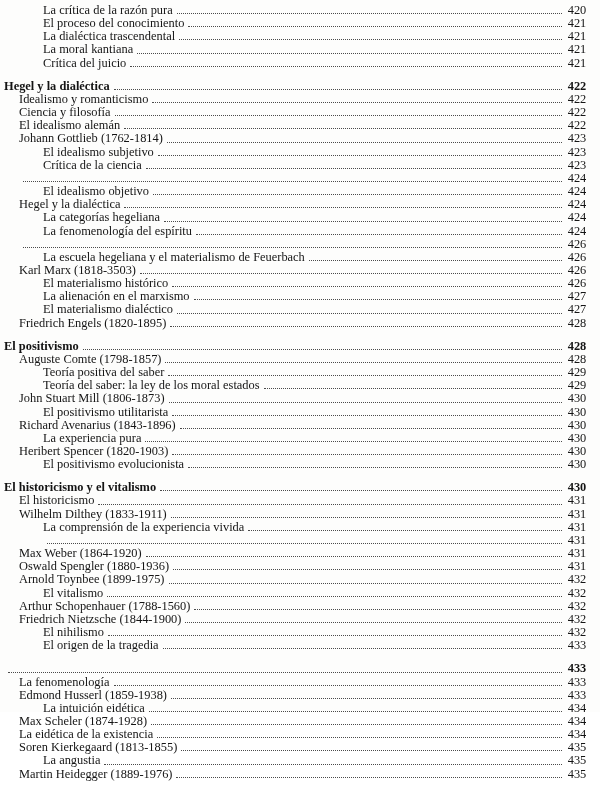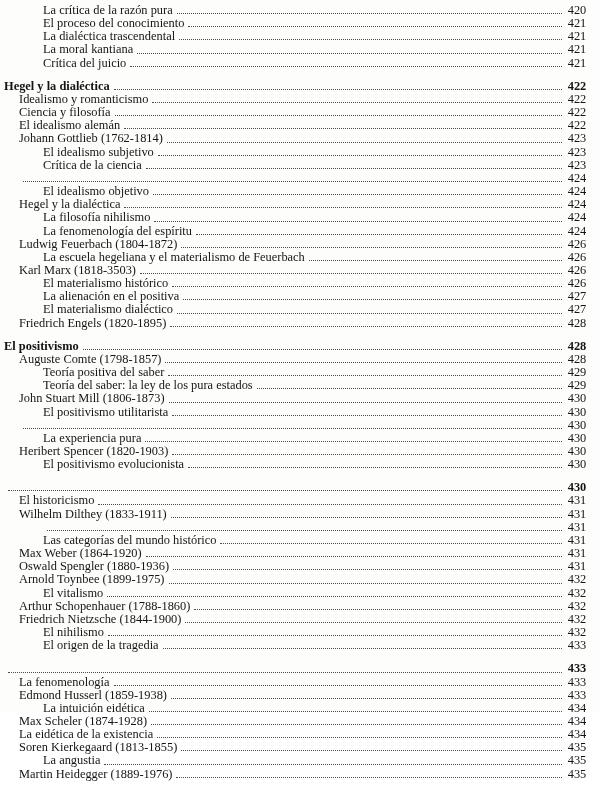--- a/index.html
+++ b/index.html
@@ -130,7 +130,7 @@
     <span class="num">424</span>
   </div>
       <div class="row level-2">
-    <span class="label">La filosofía nihilismo</span>
+    <span class="label">La categorías hegeliana</span>
     <span class="leader"></span>
     <span class="num">424</span>
   </div>

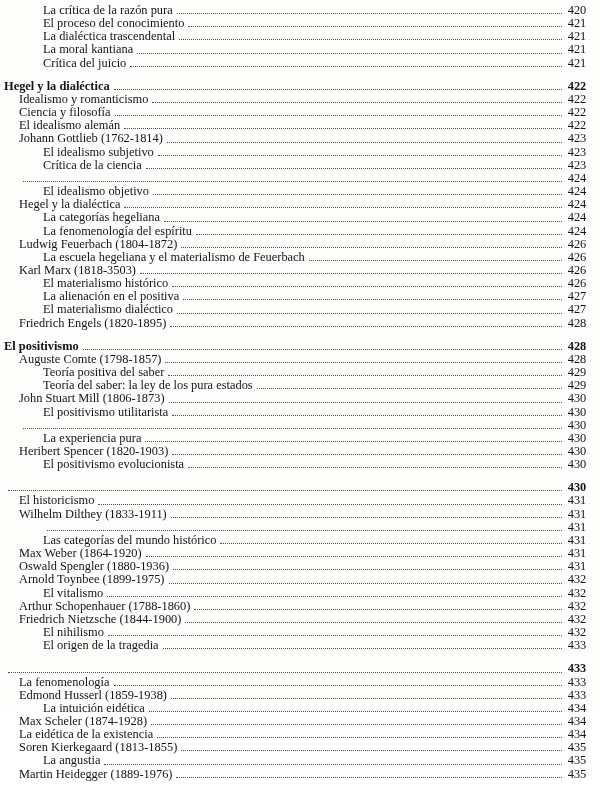--- a/index.html
+++ b/index.html
@@ -140,7 +140,6 @@
     <span class="num">424</span>
   </div>
       <div class="row level-1">
-    <span class="label">Ludwig Feuerbach (1804-1872)</span>
     <span class="leader"></span>
     <span class="num">426</span>
   </div>

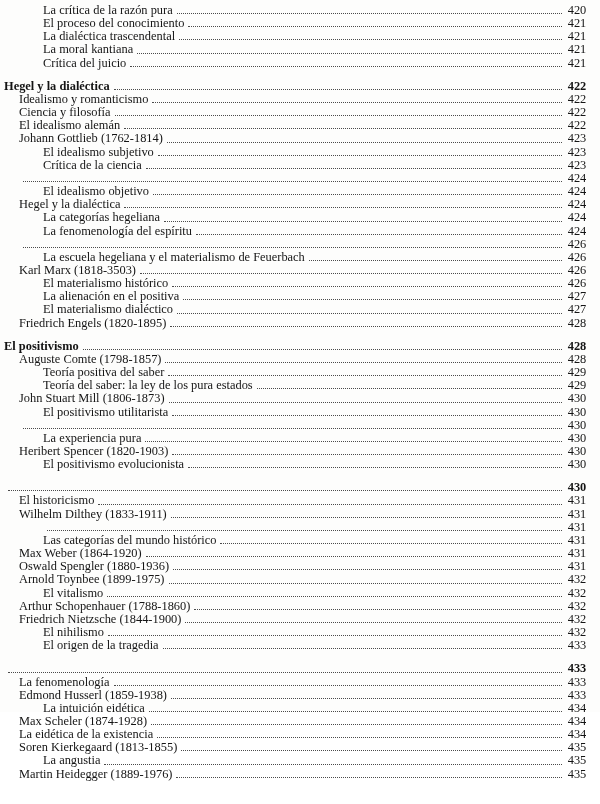--- a/index.html
+++ b/index.html
@@ -159,7 +159,7 @@
     <span class="num">426</span>
   </div>
       <div class="row level-2">
-    <span class="label">La alienación en el positiva</span>
+    <span class="label">La alienación en el marxismo</span>
     <span class="leader"></span>
     <span class="num">427</span>
   </div>

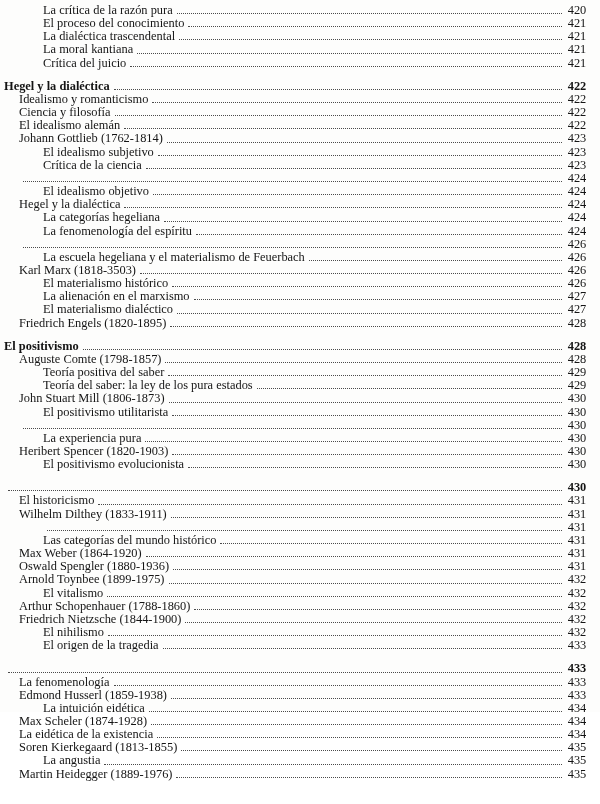--- a/index.html
+++ b/index.html
@@ -189,7 +189,7 @@
     <span class="num">429</span>
   </div>
       <div class="row level-2">
-    <span class="label">Teoría del saber: la ley de los pura estados</span>
+    <span class="label">Teoría del saber: la ley de los moral estados</span>
     <span class="leader"></span>
     <span class="num">429</span>
   </div>

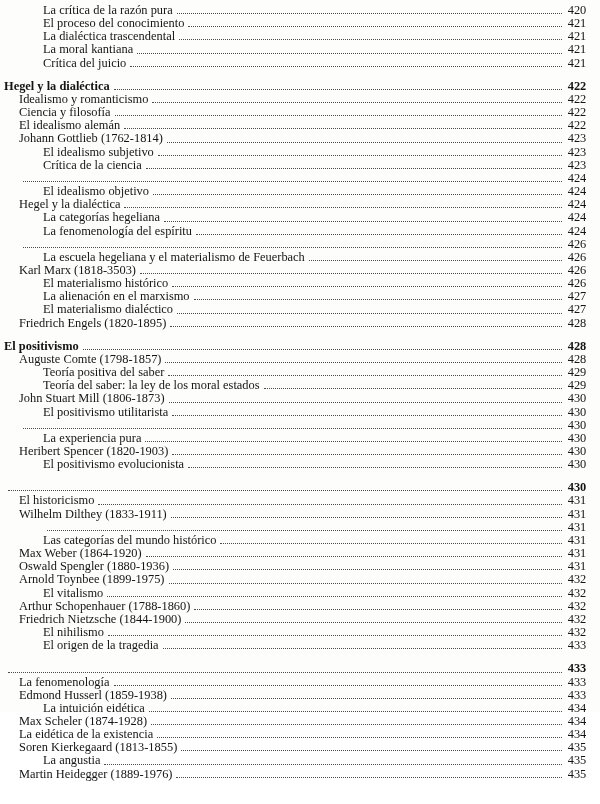--- a/index.html
+++ b/index.html
@@ -204,6 +204,7 @@
     <span class="num">430</span>
   </div>
       <div class="row level-1">
+    <span class="label">Richard Avenarius (1843-1896)</span>
     <span class="leader"></span>
     <span class="num">430</span>
   </div>

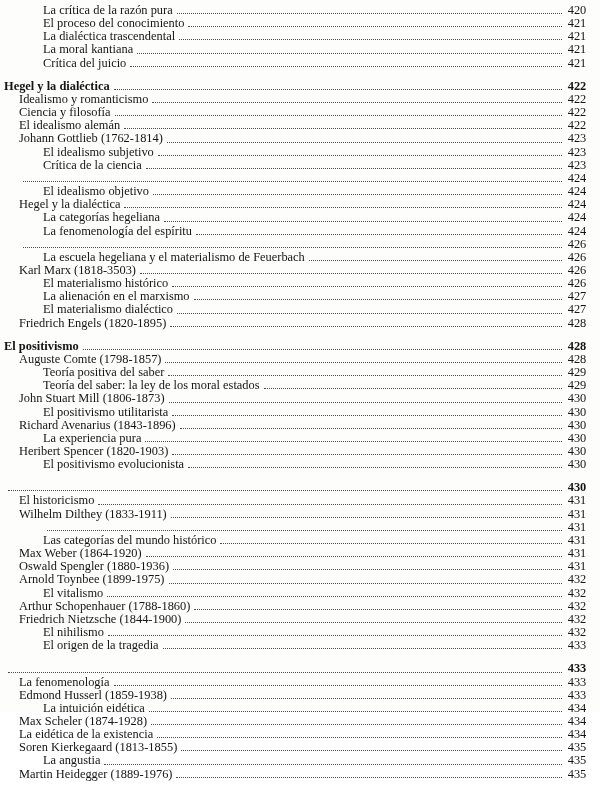--- a/index.html
+++ b/index.html
@@ -224,6 +224,7 @@
     <span class="num">430</span>
   </div>
       <div class="row level-0 bold gap">
+    <span class="label">El historicismo y el vitalismo</span>
     <span class="leader"></span>
     <span class="num">430</span>
   </div>

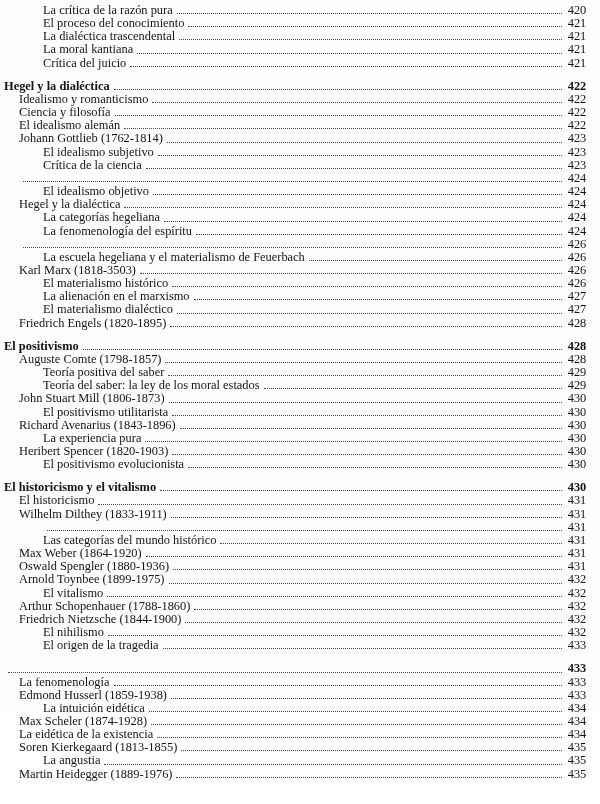--- a/index.html
+++ b/index.html
@@ -239,6 +239,7 @@
     <span class="num">431</span>
   </div>
       <div class="row level-2">
+    <span class="label">La comprensión de la experiencia vivida</span>
     <span class="leader"></span>
     <span class="num">431</span>
   </div>

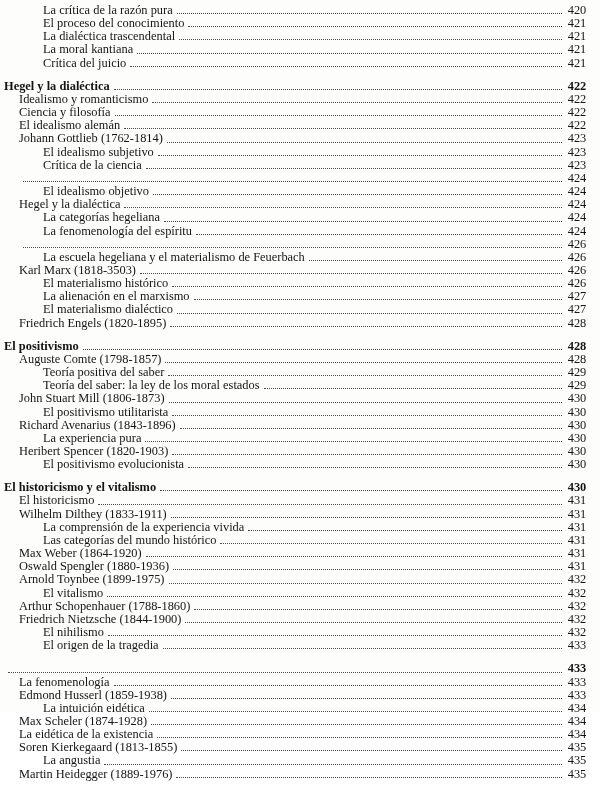--- a/index.html
+++ b/index.html
@@ -244,7 +244,6 @@
     <span class="num">431</span>
   </div>
       <div class="row level-2">
-    <span class="label">Las categorías del mundo histórico</span>
     <span class="leader"></span>
     <span class="num">431</span>
   </div>

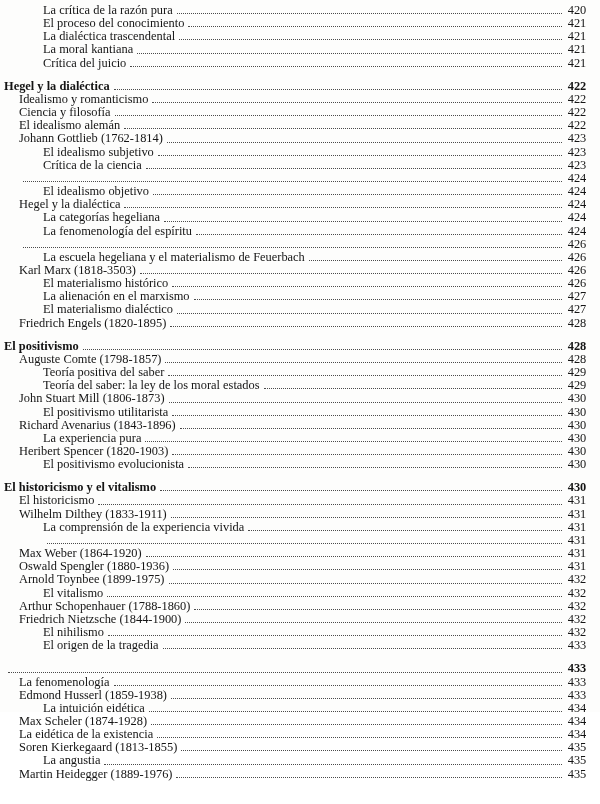--- a/index.html
+++ b/index.html
@@ -268,7 +268,7 @@
     <span class="num">432</span>
   </div>
       <div class="row level-1">
-    <span class="label">Arthur Schopenhauer (1788-1860)</span>
+    <span class="label">Arthur Schopenhauer (1788-1560)</span>
     <span class="leader"></span>
     <span class="num">432</span>
   </div>

